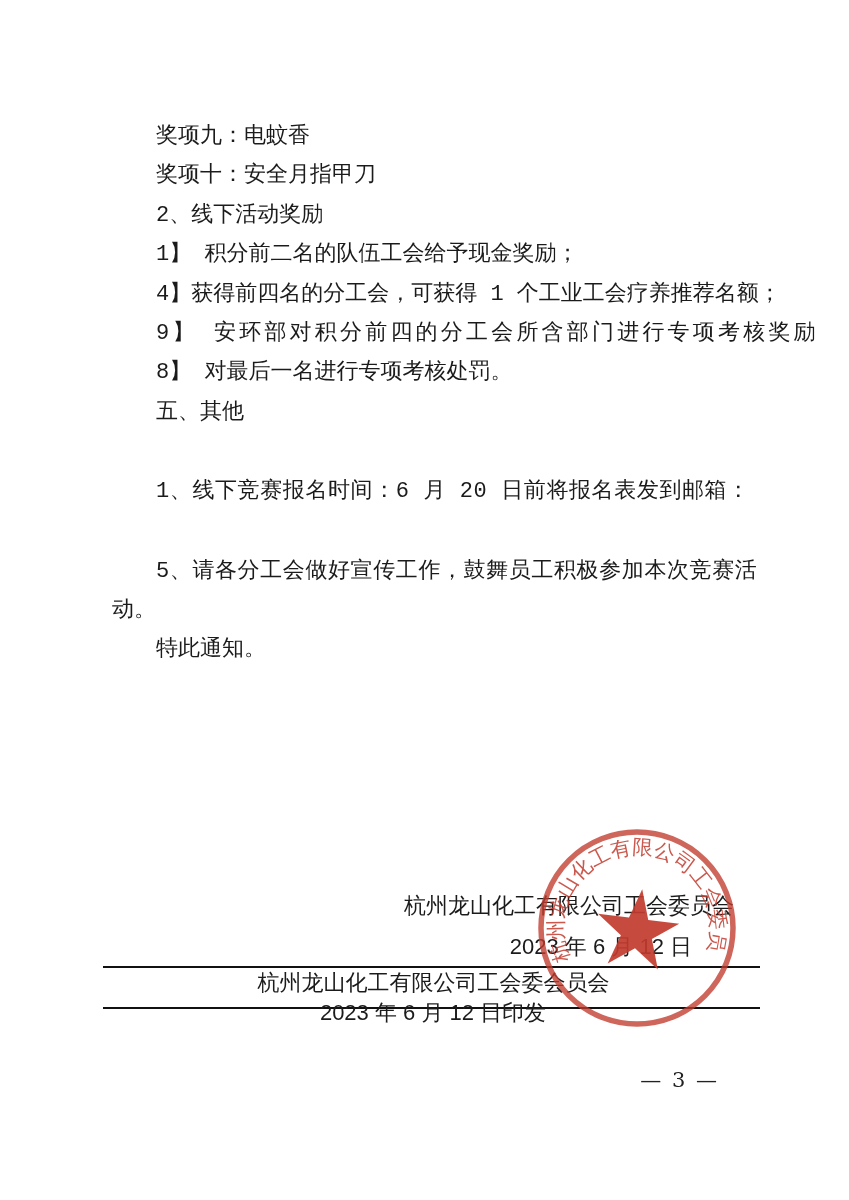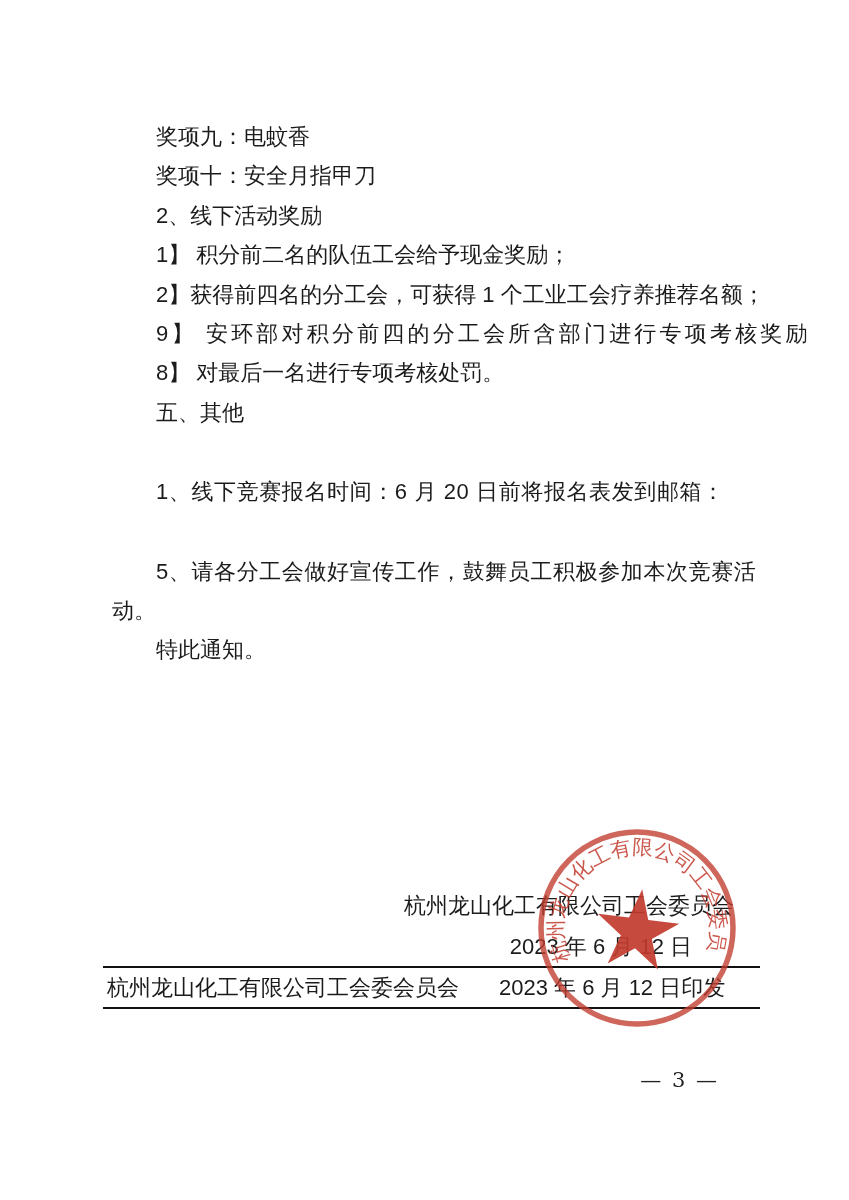--- a/index.html
+++ b/index.html
@@ -20,6 +20,7 @@
     width: 633px;
     font-size: 22px;
     line-height: 39.4px;
+    font-family: Liberation Mono, monospace;
   }
   .doc-body p { margin: 0; padding: 0; }
   .ln { display: block; white-space: nowrap; }

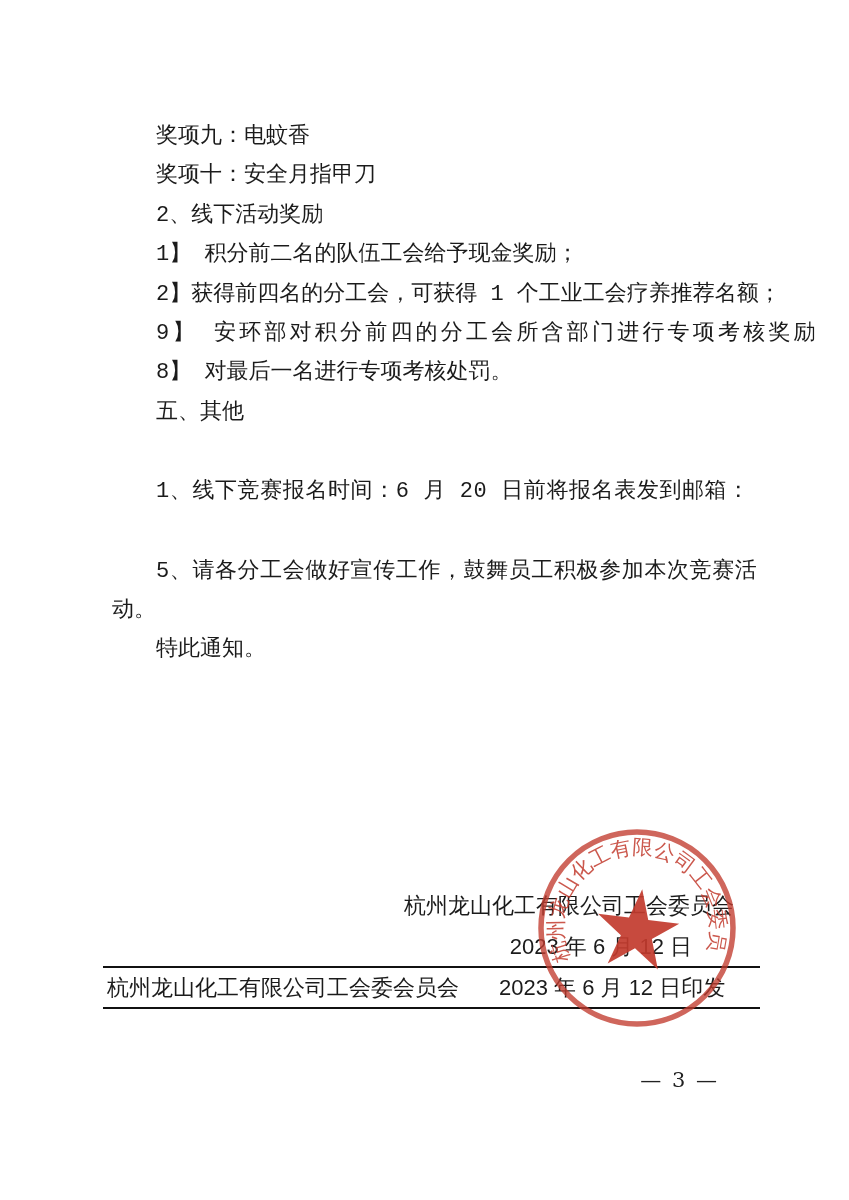--- a/index.html
+++ b/index.html
@@ -93,7 +93,7 @@
       <span class="ln ind">1】 积分前二名的队伍工会给予现金奖励；</span>
     </p>
     <p>
-      <span class="ln ind">2】获得前四名的分工会，可获得 1 个工业工会疗养推荐名额；</span>
+      <span class="ln ind">4】获得前四名的分工会，可获得 1 个工业工会疗养推荐名额；</span>
     </p>
     <p>
       <span class="ln ind ls3">9】 安环部对积分前四的分工会所含部门进行专项考核奖励</span>

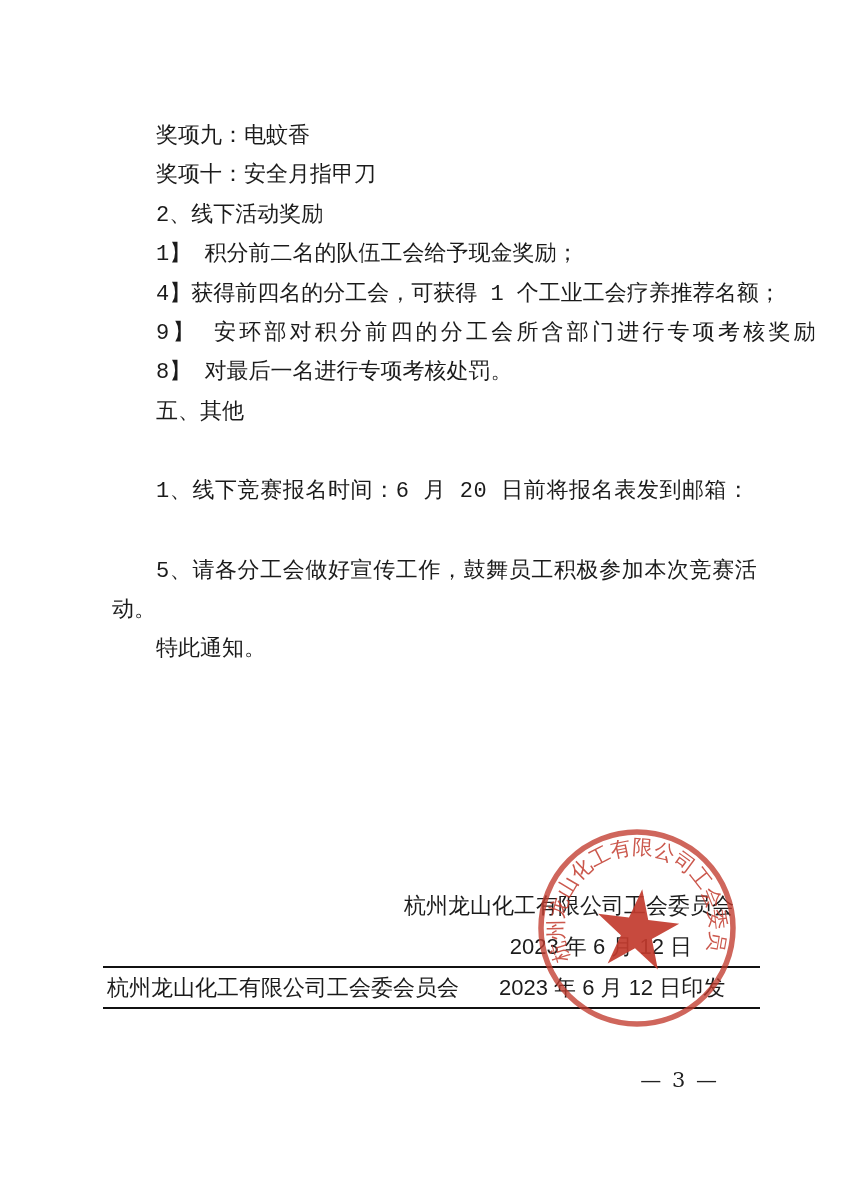--- a/index.html
+++ b/index.html
@@ -59,6 +59,7 @@
     justify-content: space-between;
     font-size: 22px;
     white-space: nowrap;
+    flex-direction: column;
   }
   .colophon .col-left { margin-left: 4px; }
   .colophon .col-right { margin-right: 37px; margin-left: 40px; }

